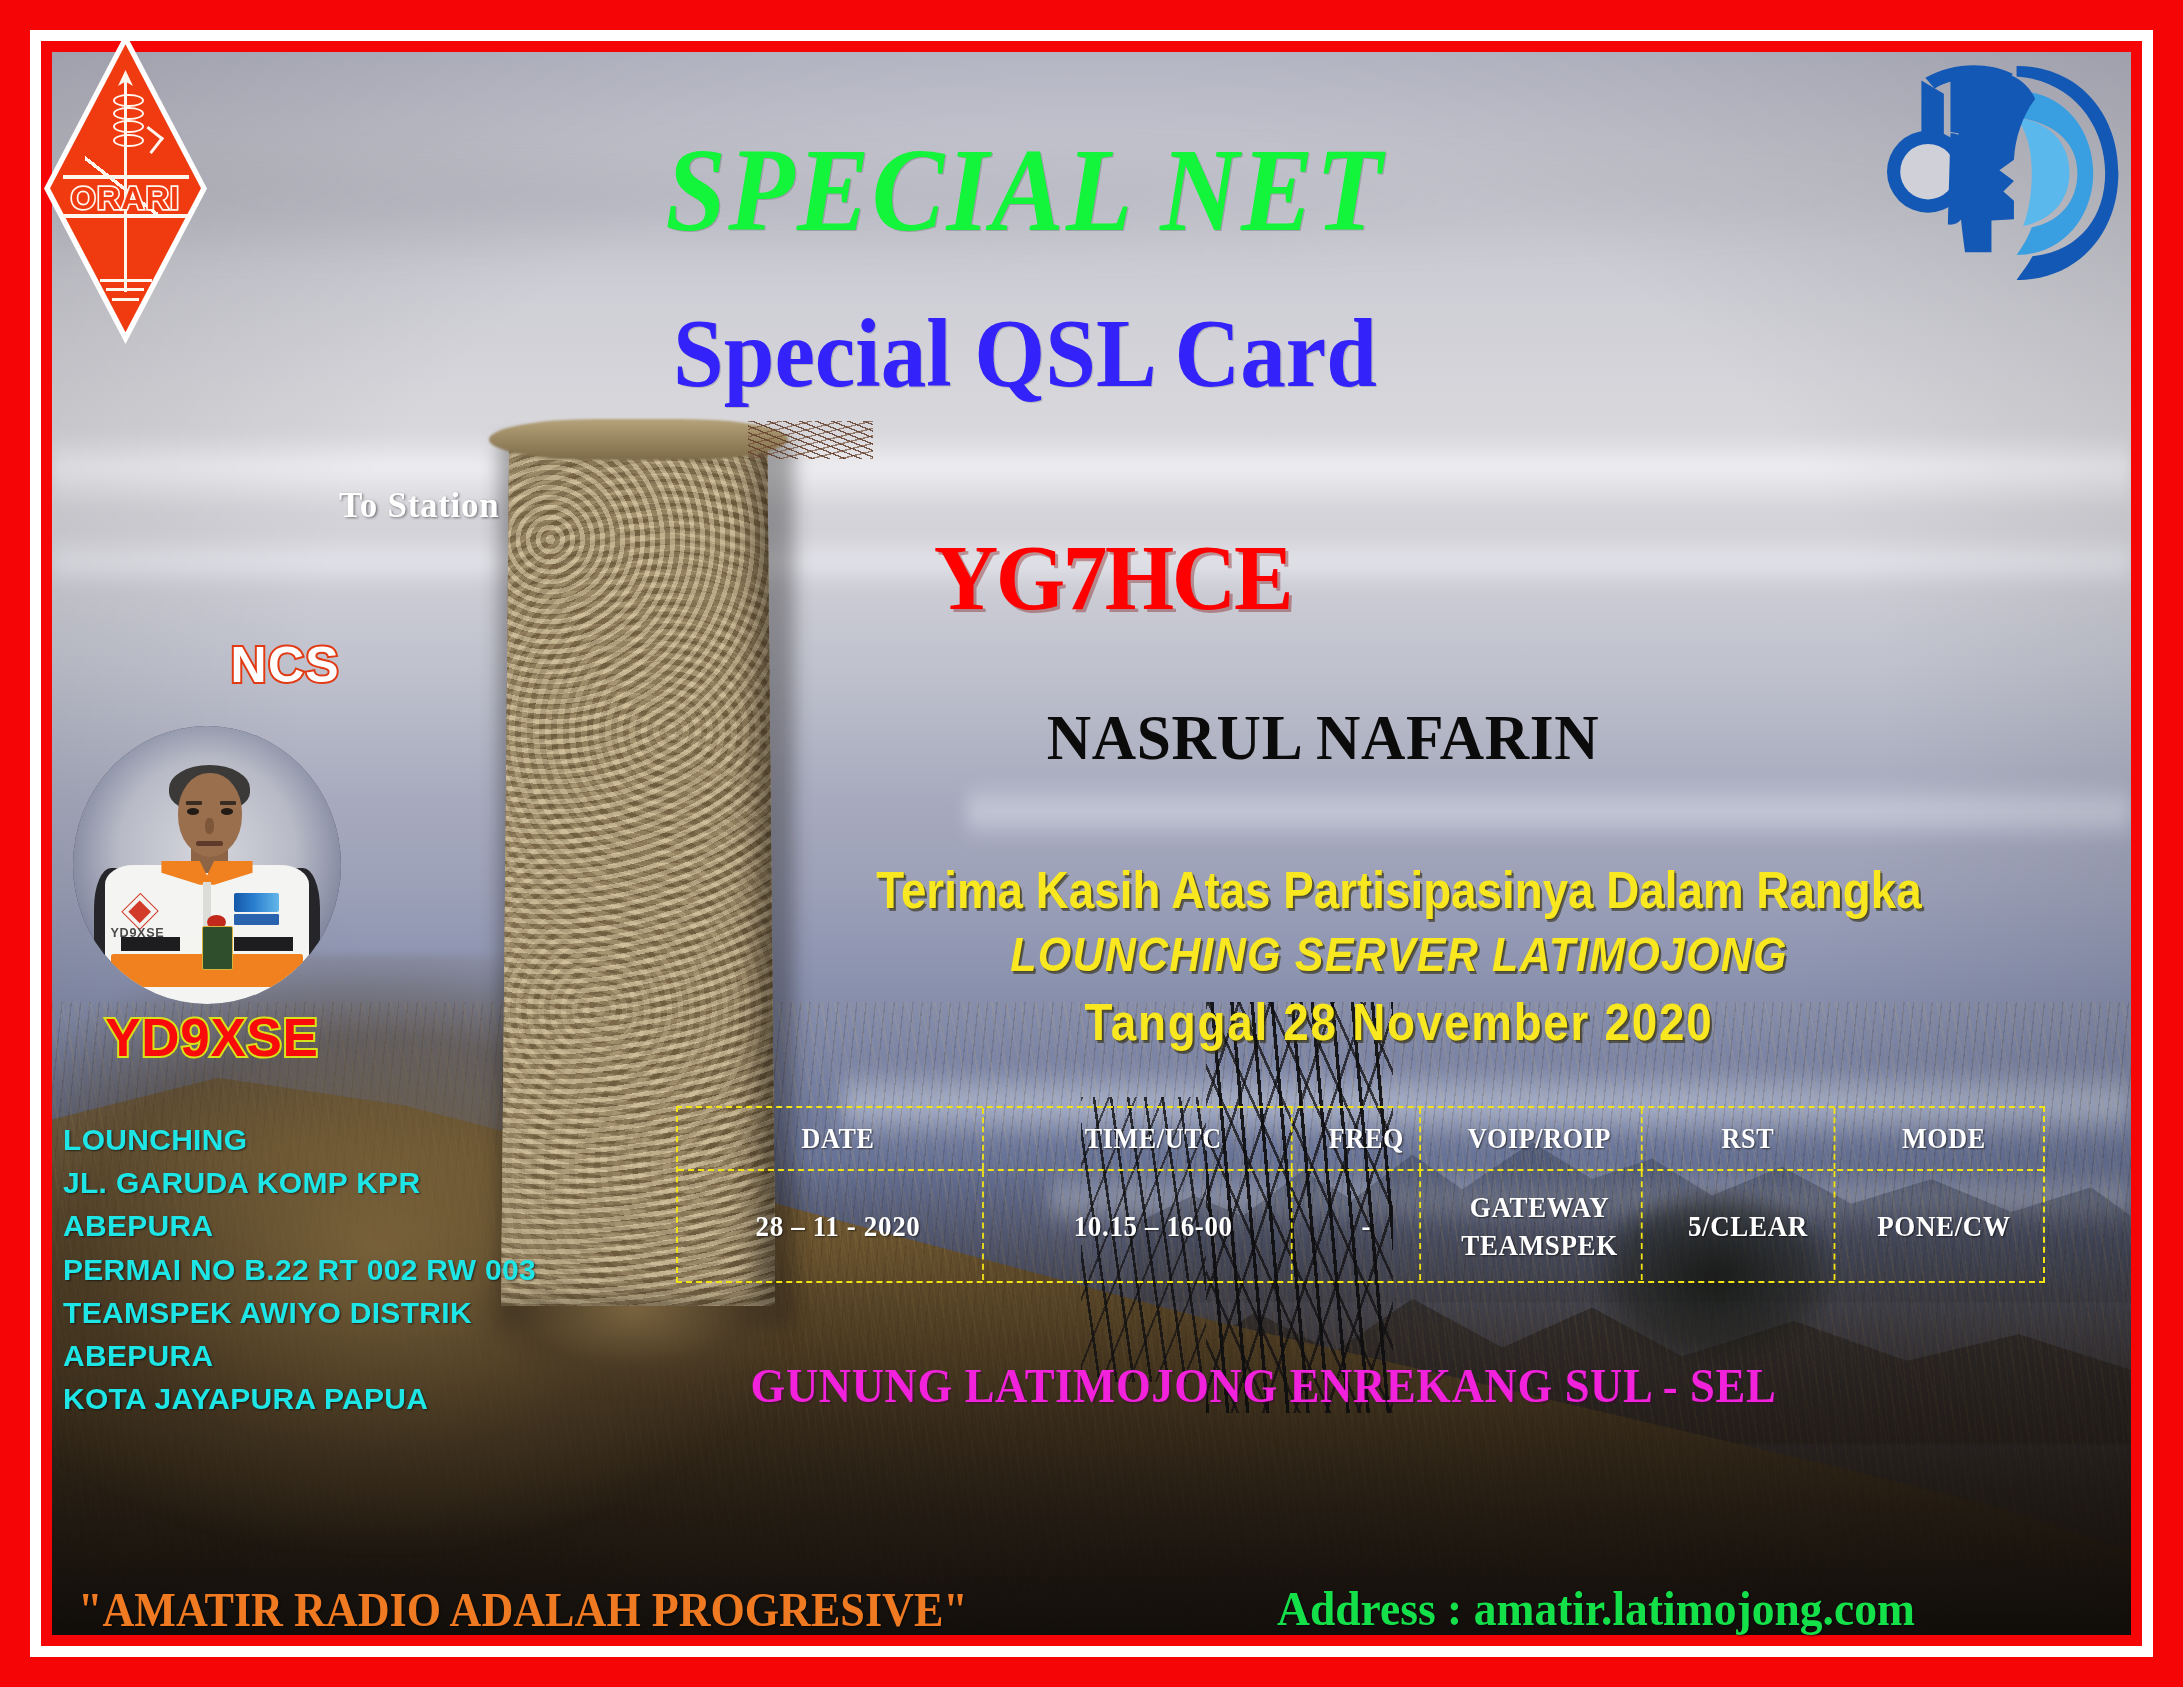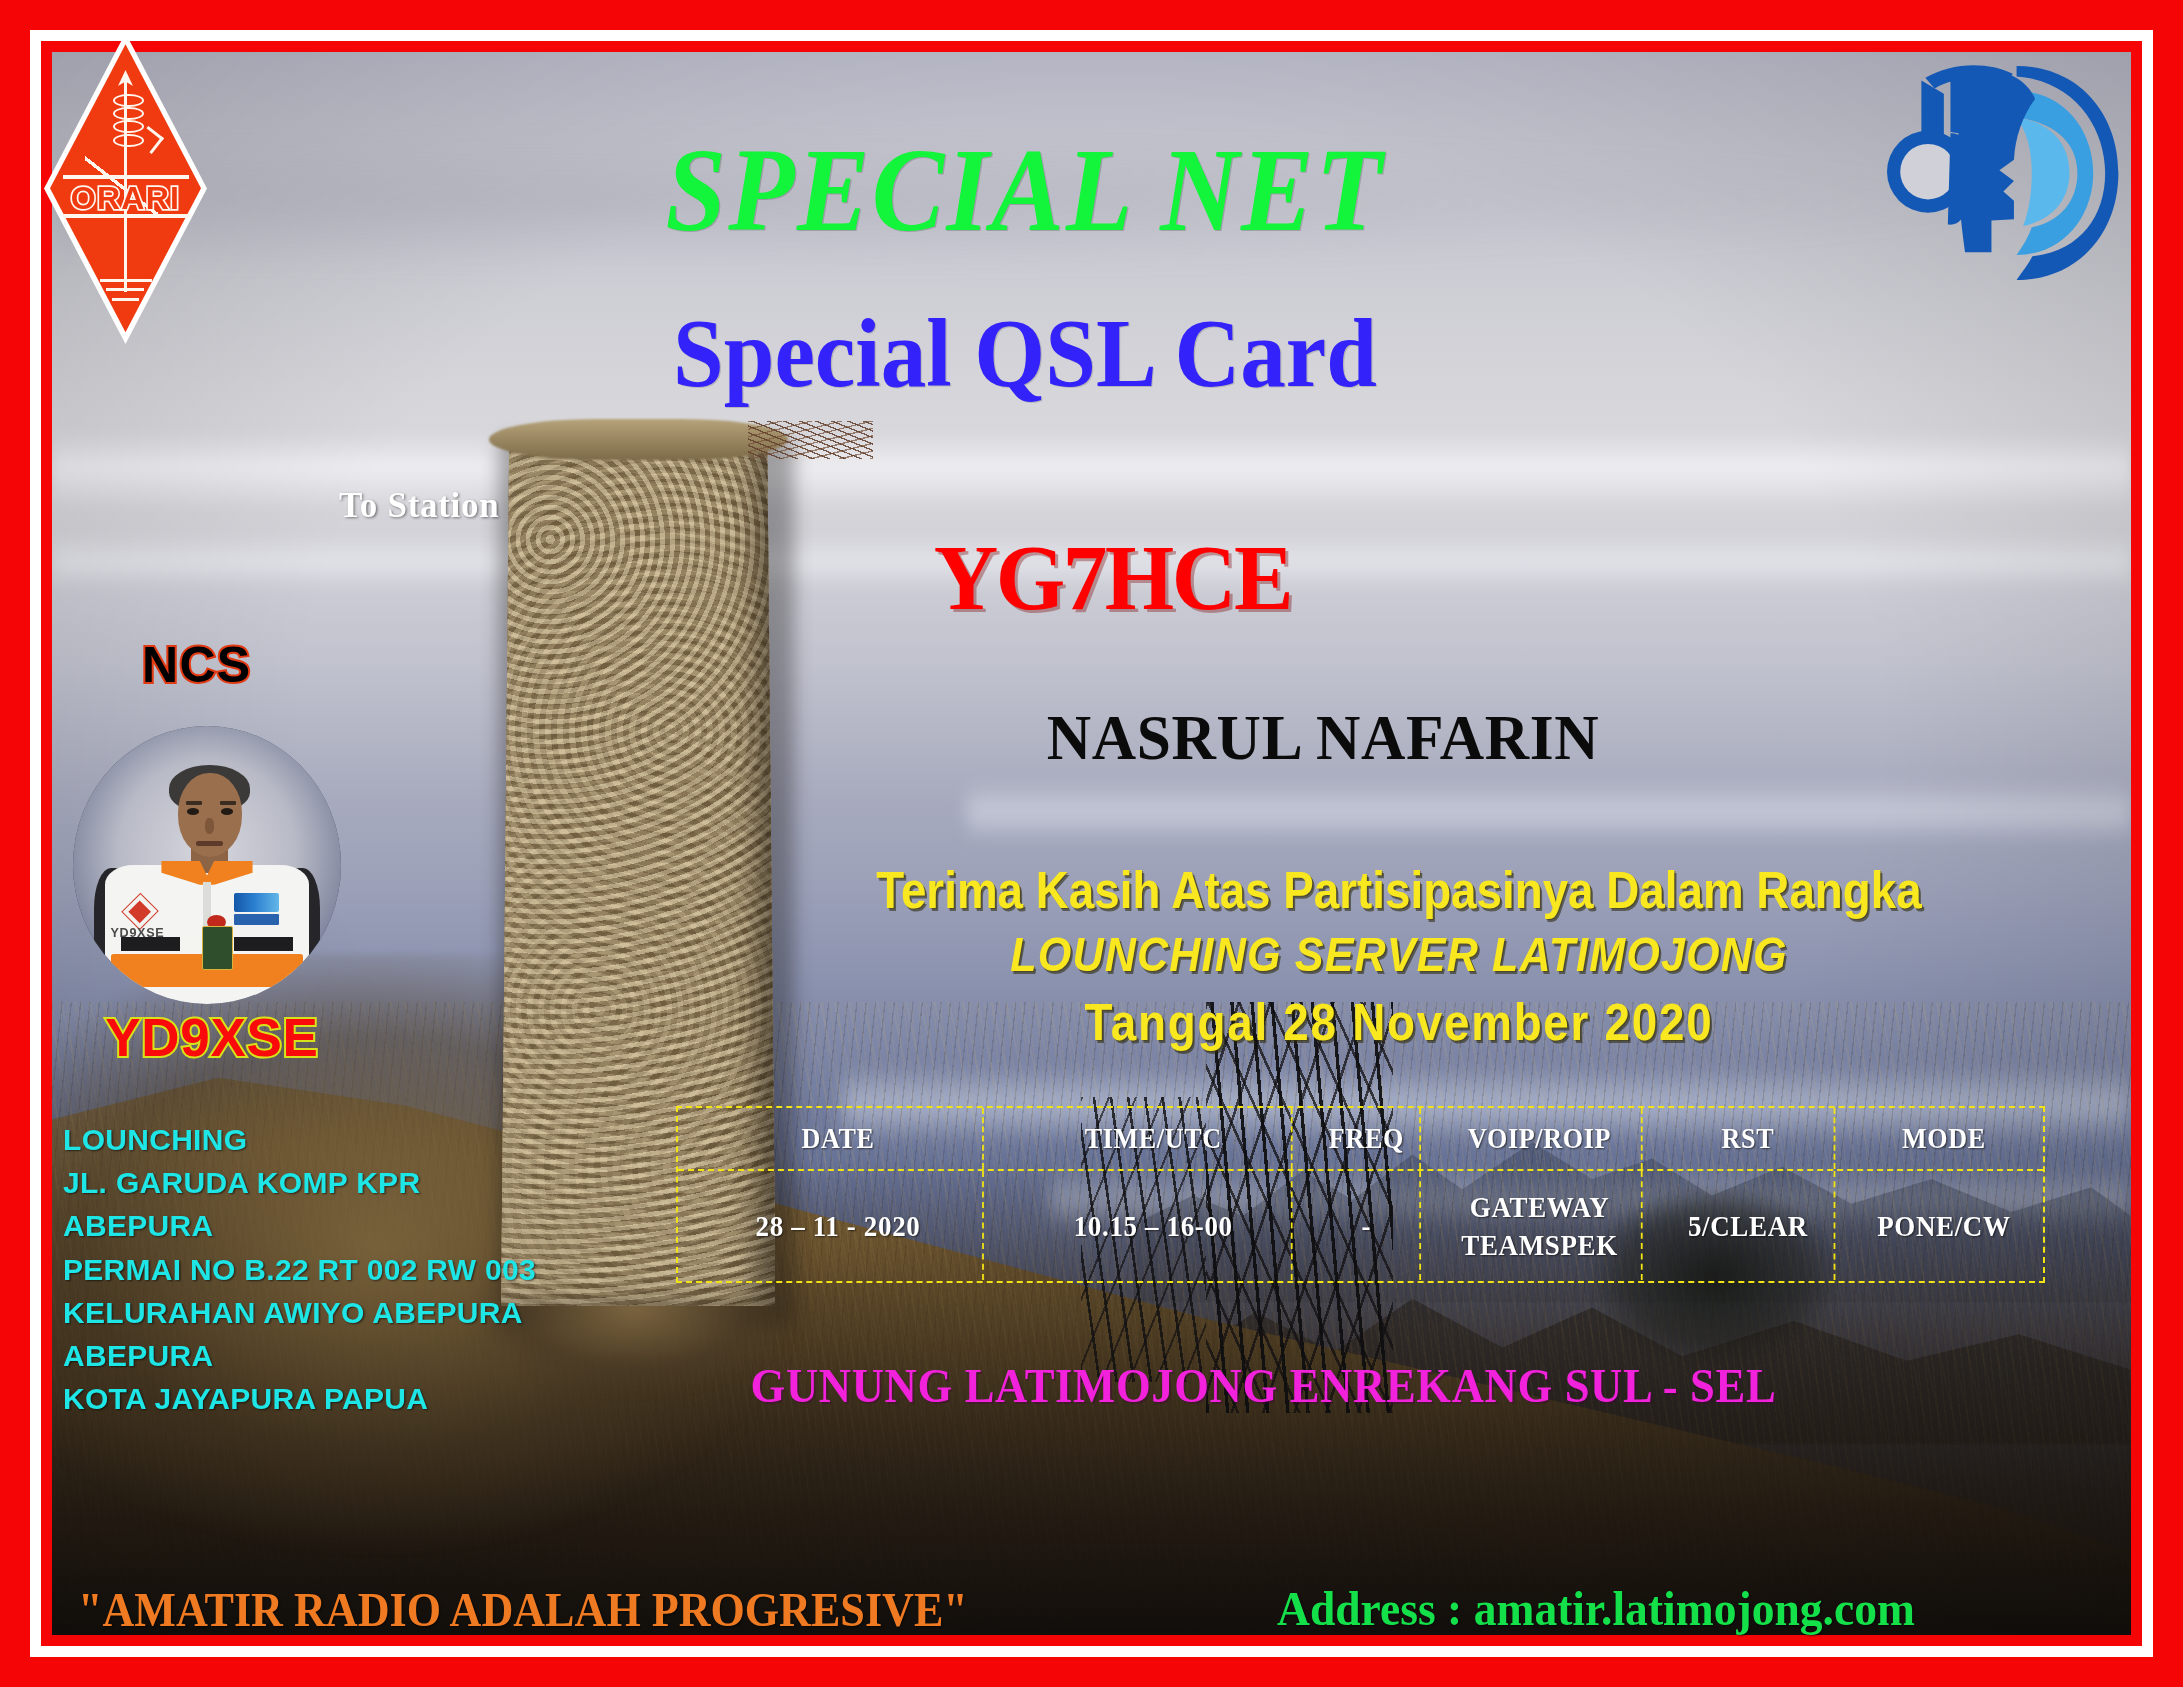--- a/index.html
+++ b/index.html
@@ -274,9 +274,9 @@
 
   
   #ncs{
-    position:absolute;left:142px;top:636px;width:198px;text-align:left;
+    position:absolute;left:142px;top:636px;width:198px;text-align:right;
     font-family:"Liberation Sans",sans-serif;font-weight:700;font-size:50px;
-    color:#000000;-webkit-text-stroke:4px #e23a12;paint-order:stroke fill;
+    color:#ffffff;-webkit-text-stroke:4px #e23a12;paint-order:stroke fill;
     letter-spacing:1.3px;
   }
   #opphoto{

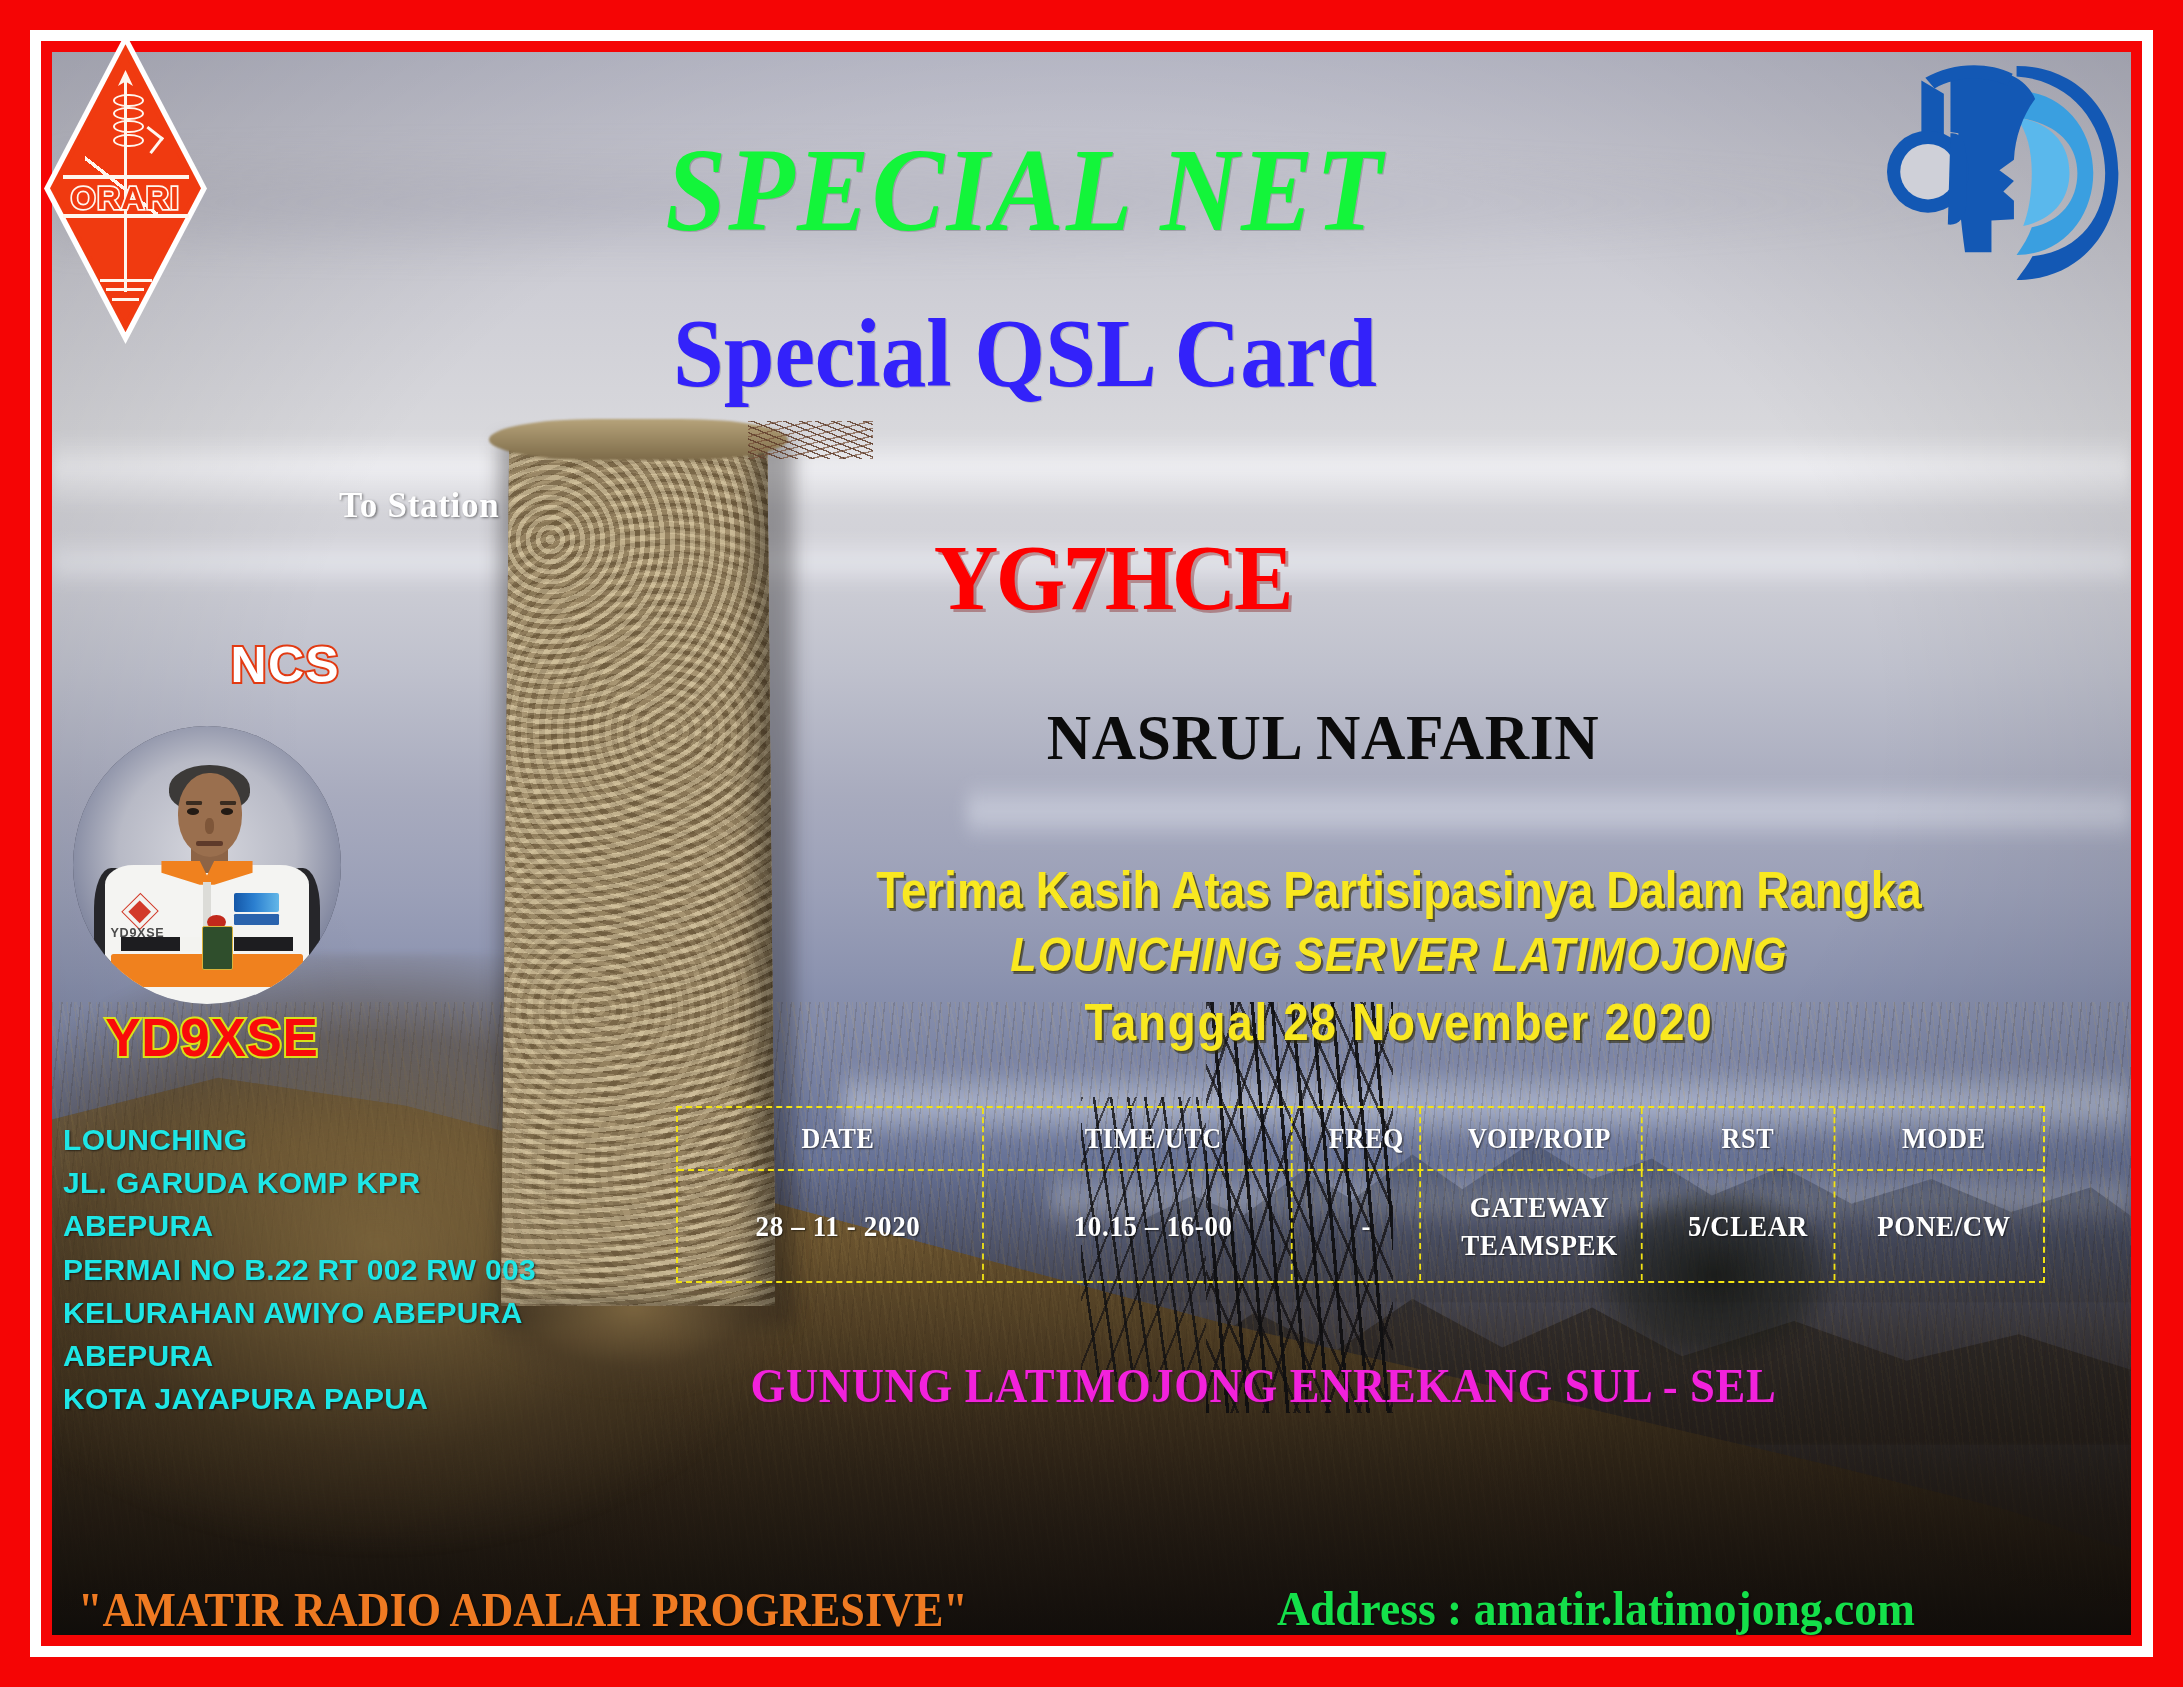--- a/index.html
+++ b/index.html
@@ -487,7 +487,7 @@
       <div>JL. GARUDA KOMP KPR</div>
       <div>ABEPURA</div>
       <div>PERMAI NO B.22 RT 002 RW 003</div>
-      <div>KELURAHAN AWIYO ABEPURA</div>
+      <div>TEAMSPEK AWIYO DISTRIK</div>
       <div>ABEPURA</div>
       <div>KOTA JAYAPURA PAPUA</div>
     </div>

